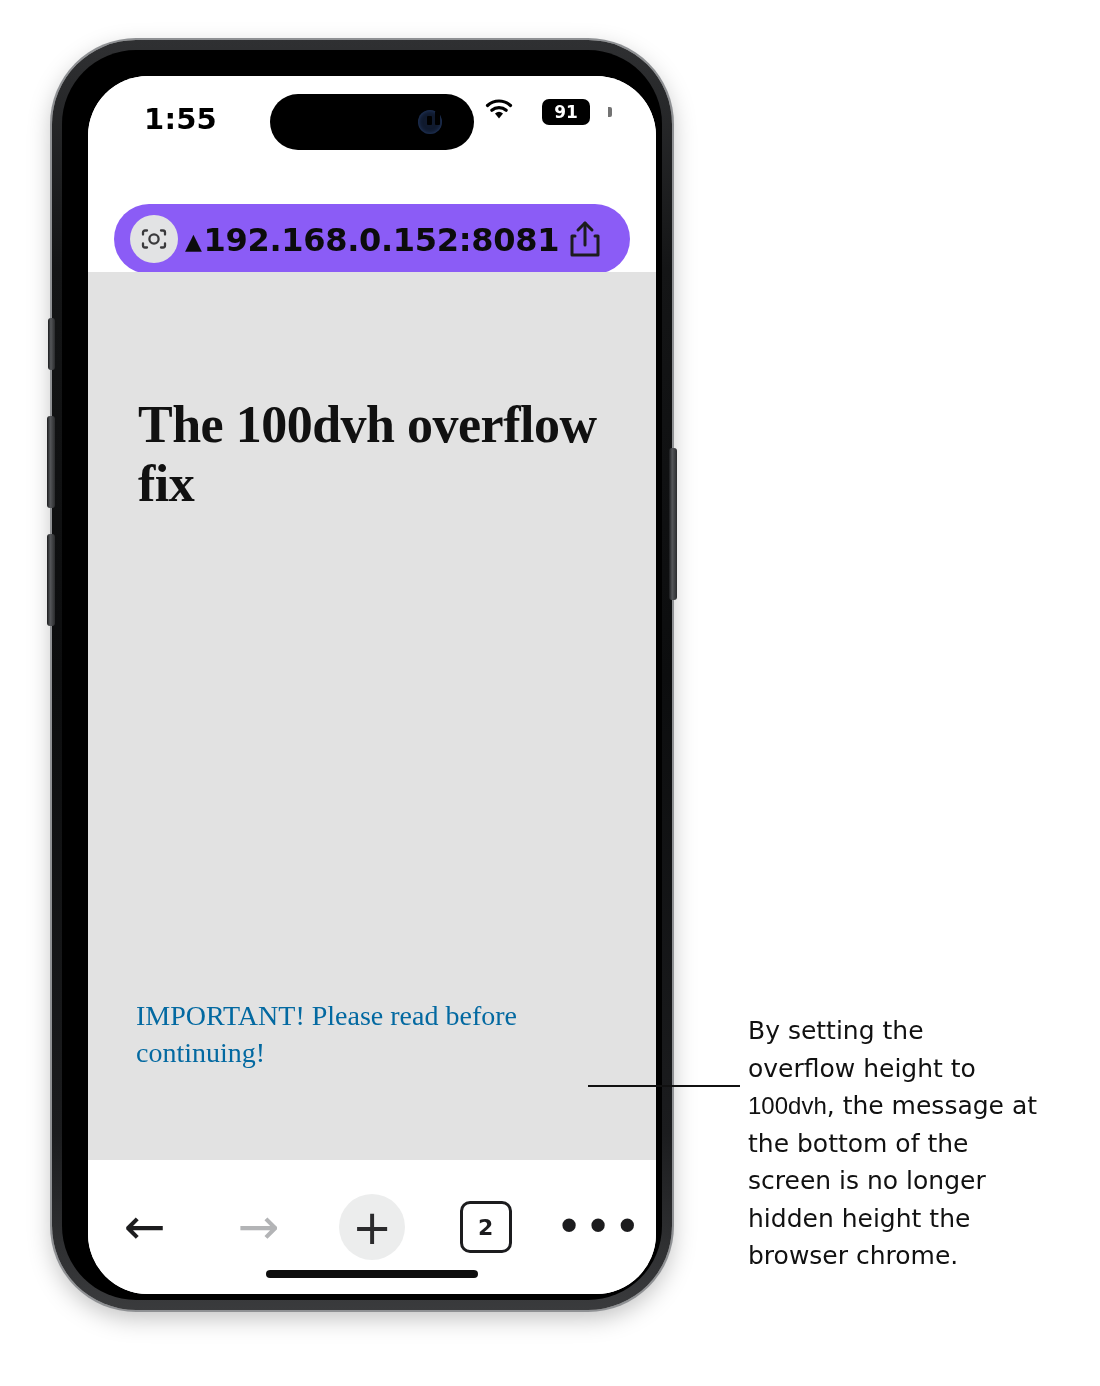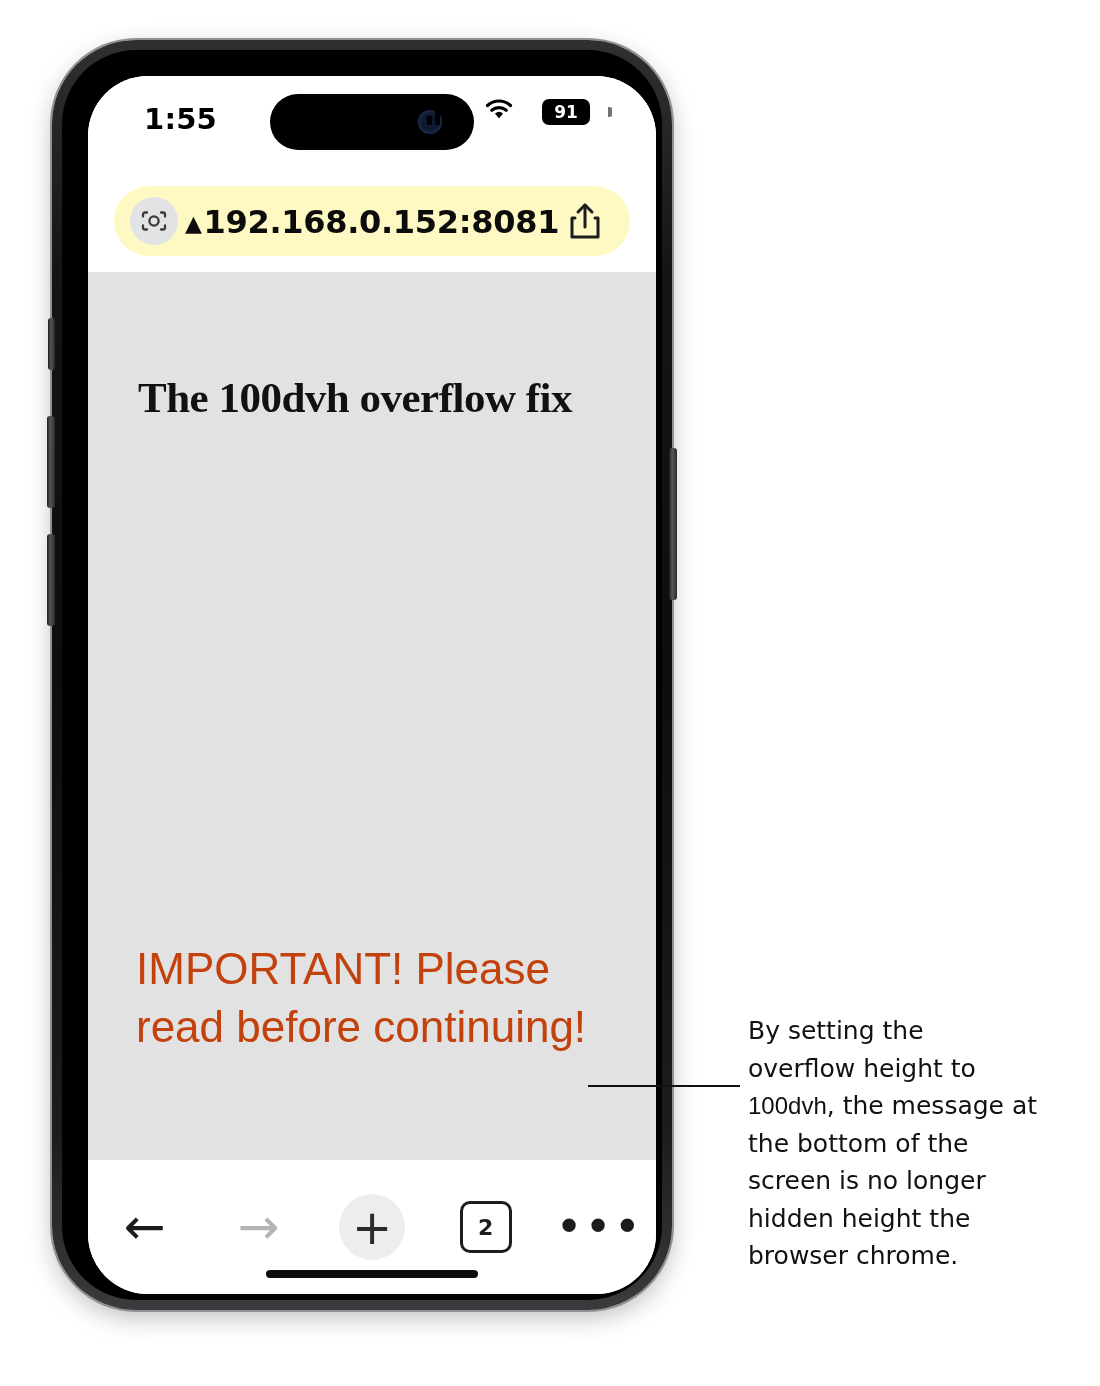--- a/index.html
+++ b/index.html
@@ -138,10 +138,10 @@
   #url-pill {
     position: absolute;
     left: 26px;
-    top: 14px;
+    top: 32px;
     width: 516px;
     height: 70px;
-    background: #fef9c3;
+    background: #8b5cf6;
     border-radius: 35px;
     display: flex;
     align-items: center;

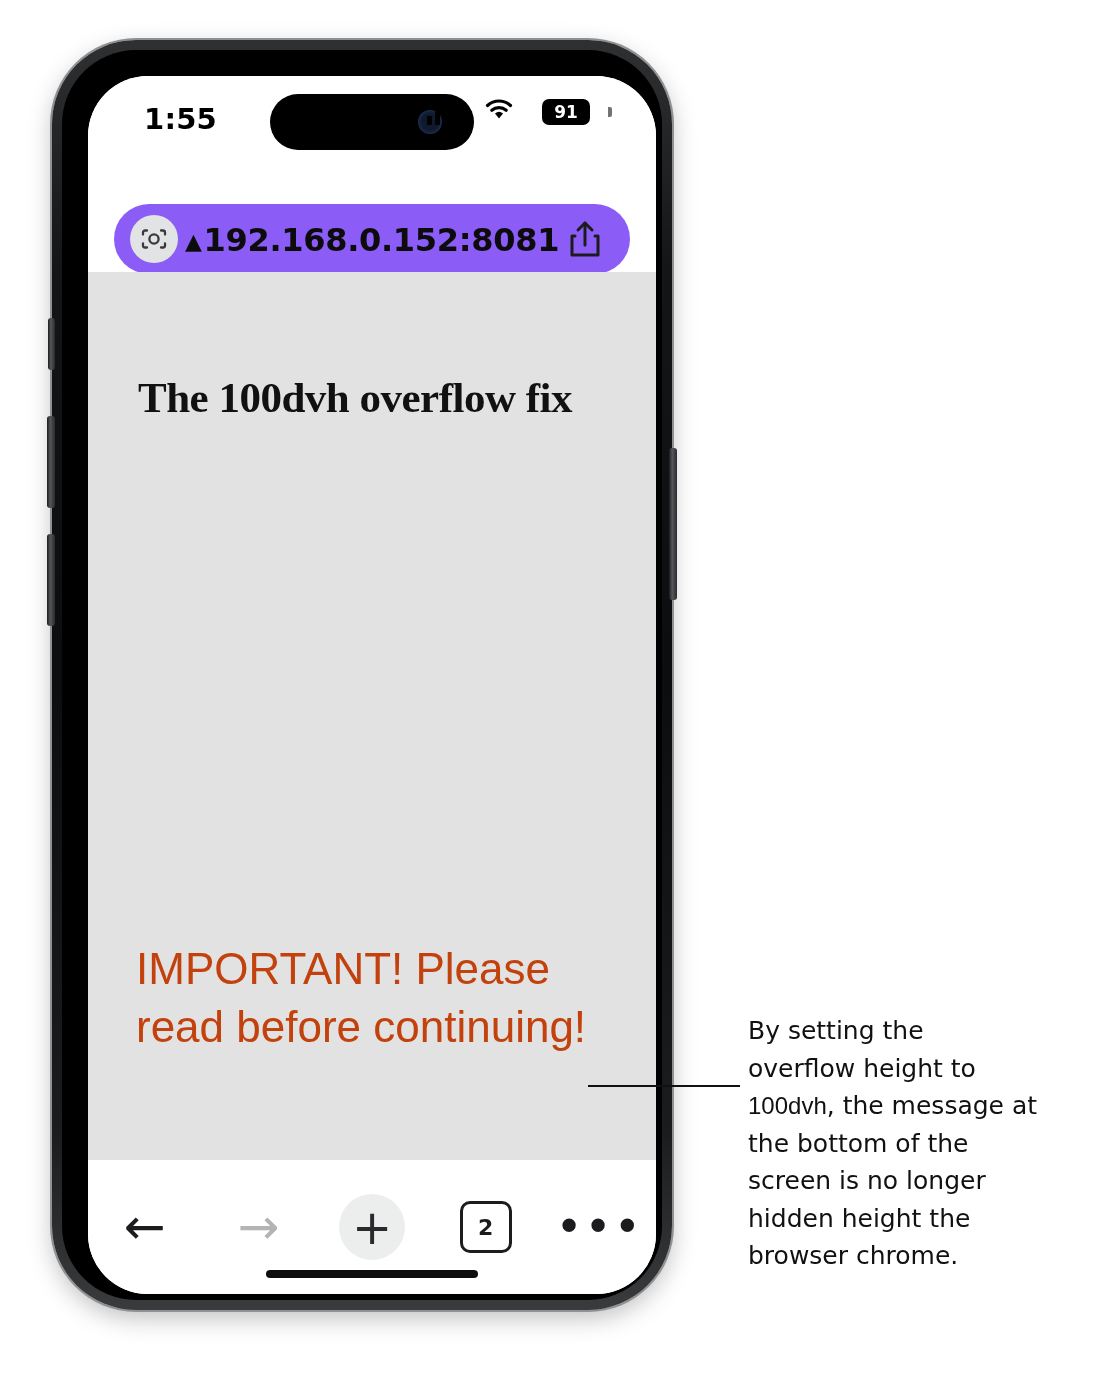--- a/index.html
+++ b/index.html
@@ -194,10 +194,10 @@
   #page-heading {
     position: absolute;
     left: 50px;
-    top: 72px;
+    top: 88px;
     font-family: "Liberation Serif", serif;
     font-weight: 700;
-    font-size: 43px;
+    font-size: 52px;
     color: #111;
     letter-spacing: -0.5px;
   }

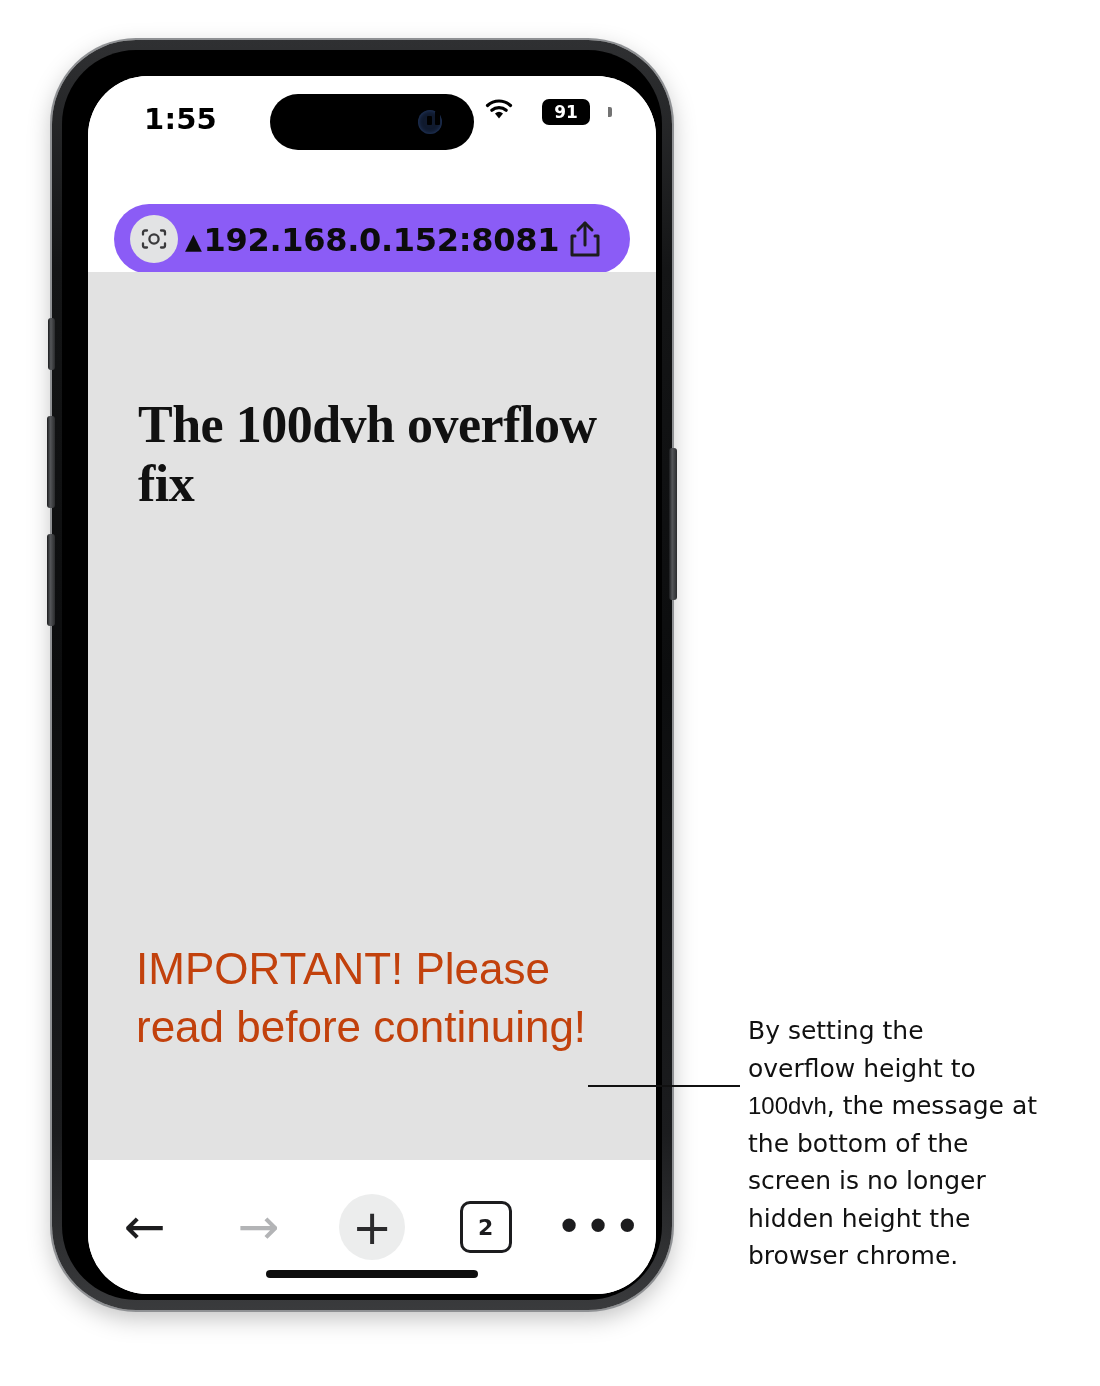--- a/index.html
+++ b/index.html
@@ -206,10 +206,10 @@
     left: 48px;
     right: 34px;
     bottom: 60px;
-    font-family: Liberation Sans, sans-serif;
-    font-size: 44px;
+    font-family: Liberation Serif, serif;
+    font-size: 28px;
     line-height: 1.32;
-    color: #c2410c;
+    color: #0369a1;
   }
 
   

